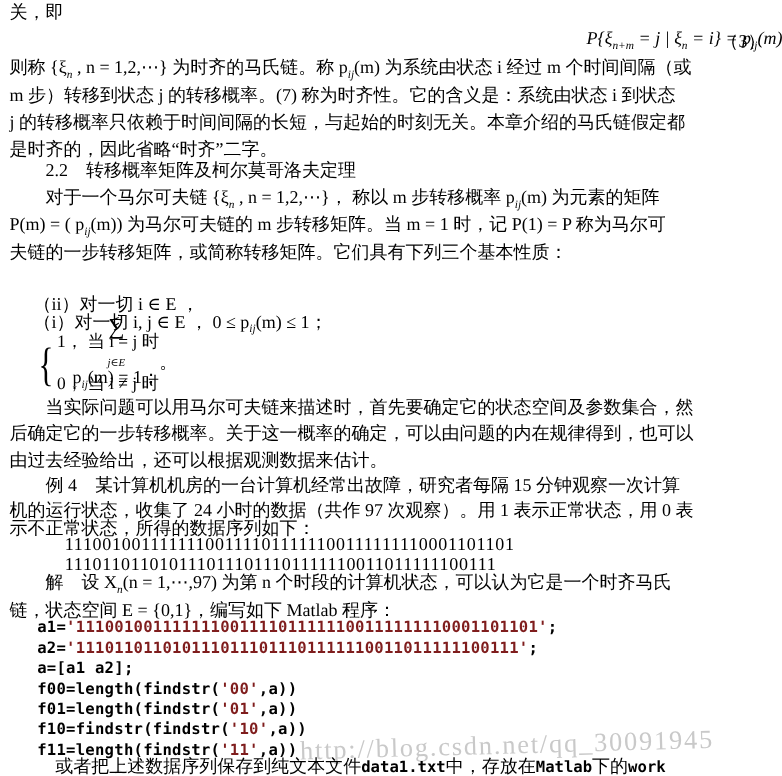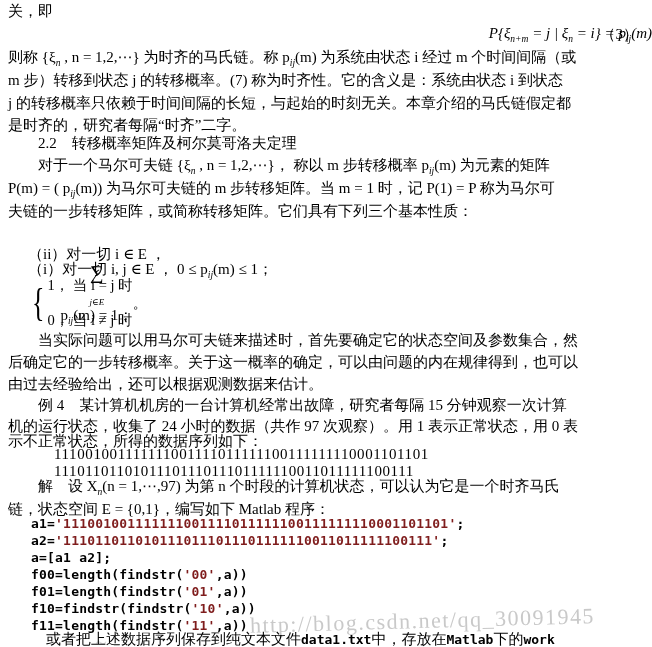--- a/index.html
+++ b/index.html
@@ -54,7 +54,7 @@
   <div class="line" style="left:8px;top:49px;">则称 {ξ<sub>n</sub> , n = 1,2,⋯} 为时齐的马氏链。称 p<sub>ij</sub>(m) 为系统由状态 i 经过 m 个时间间隔（或</div>
   <div class="line" style="left:8px;top:72px;">m 步）转移到状态 j 的转移概率。(7) 称为时齐性。它的含义是：系统由状态 i 到状态</div>
   <div class="line" style="left:8px;top:95px;">j 的转移概率只依赖于时间间隔的长短，与起始的时刻无关。本章介绍的马氏链假定都</div>
-  <div class="line" style="left:8px;top:117px;">是时齐的，研究者每隔“时齐”二字。</div>
+  <div class="line" style="left:8px;top:117px;">是时齐的，因此省略“时齐”二字。</div>
 
   <div class="line" style="left:38px;top:135px;">2.2　转移概率矩阵及柯尔莫哥洛夫定理</div>
 

